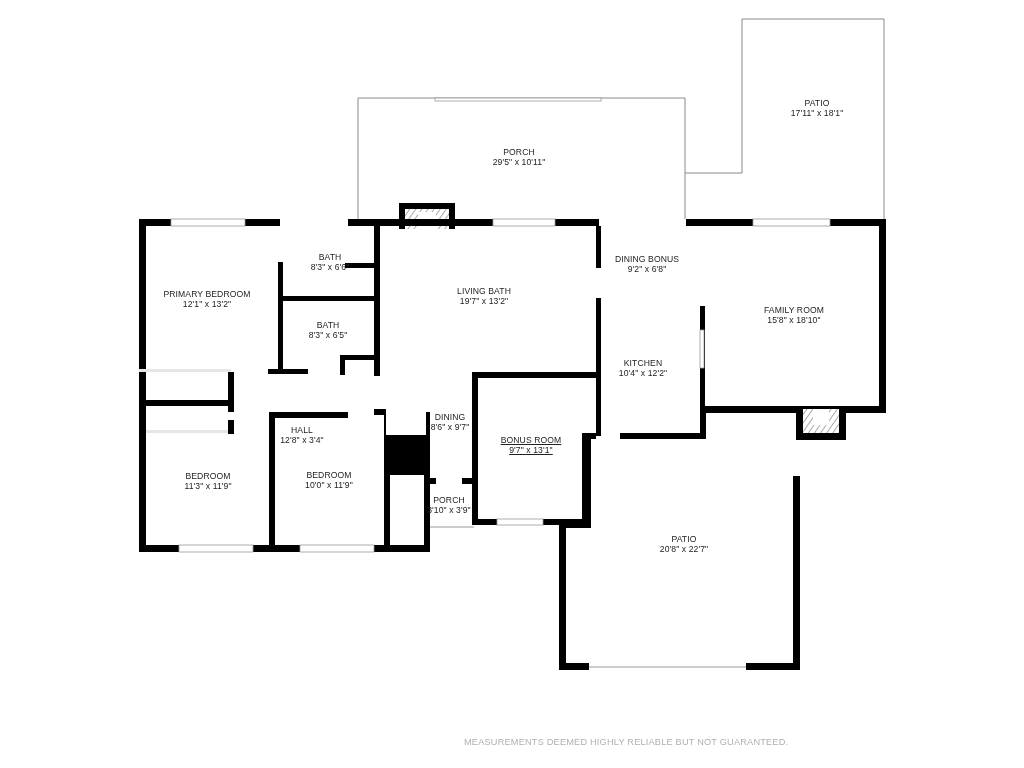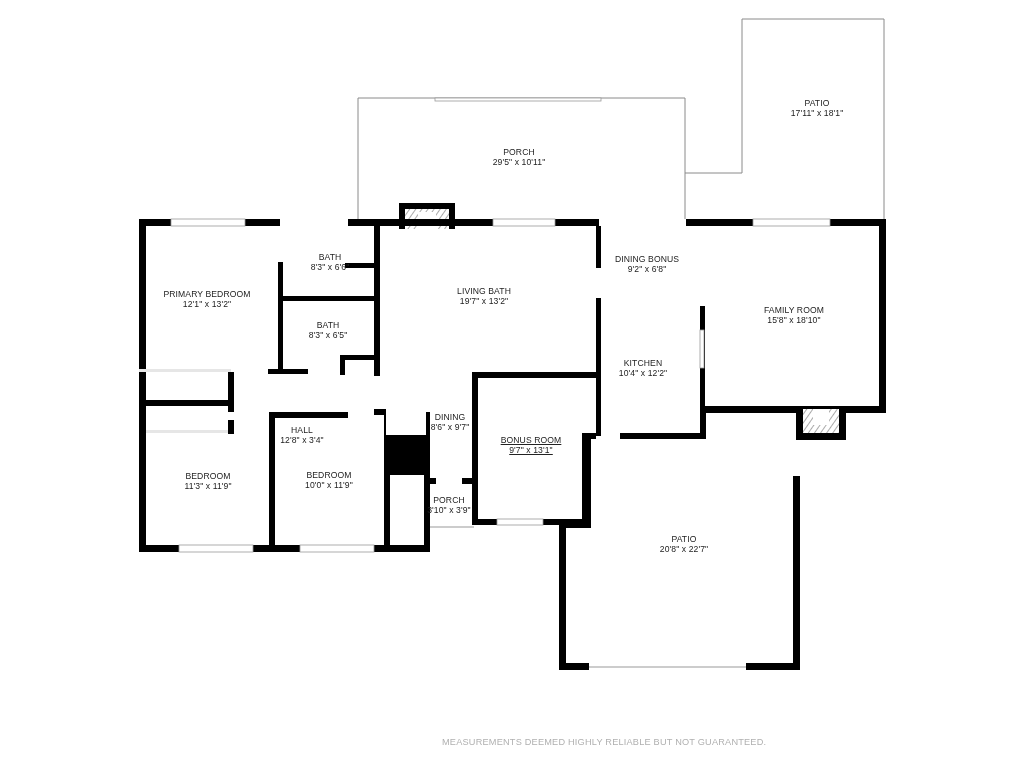--- a/index.html
+++ b/index.html
@@ -16,7 +16,7 @@
           letter-spacing: 0.1px; }
   .room .name { display: block; }
   .room .dims { display: block; }
-  .footer { position: absolute; left: 442px; top: 737px; font-size: 9.2px;
+  .footer { position: absolute; left: 464px; top: 737px; font-size: 9.2px;
             color: #b0b0b0; letter-spacing: 0.2px; white-space: nowrap; }
 </style>
 </head>

